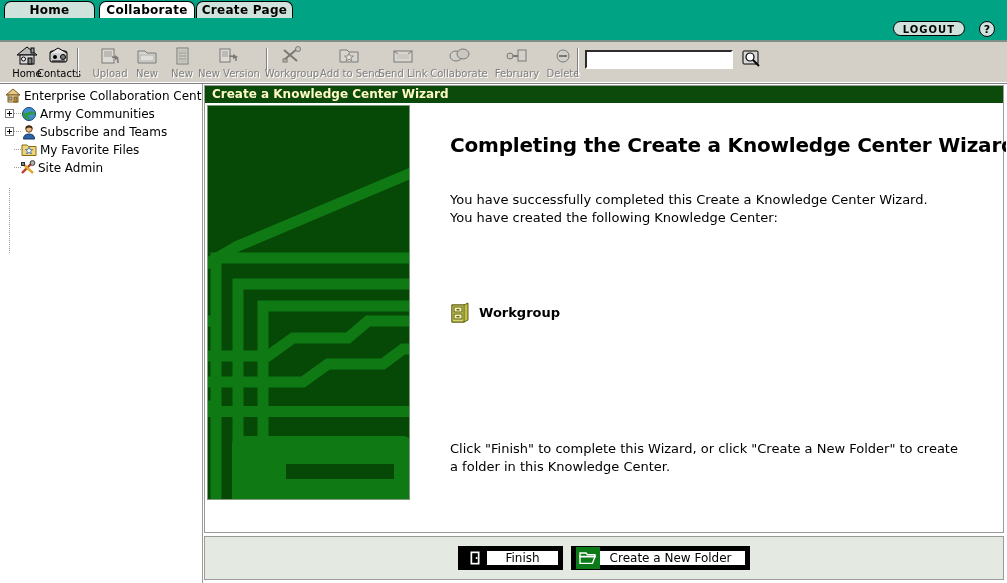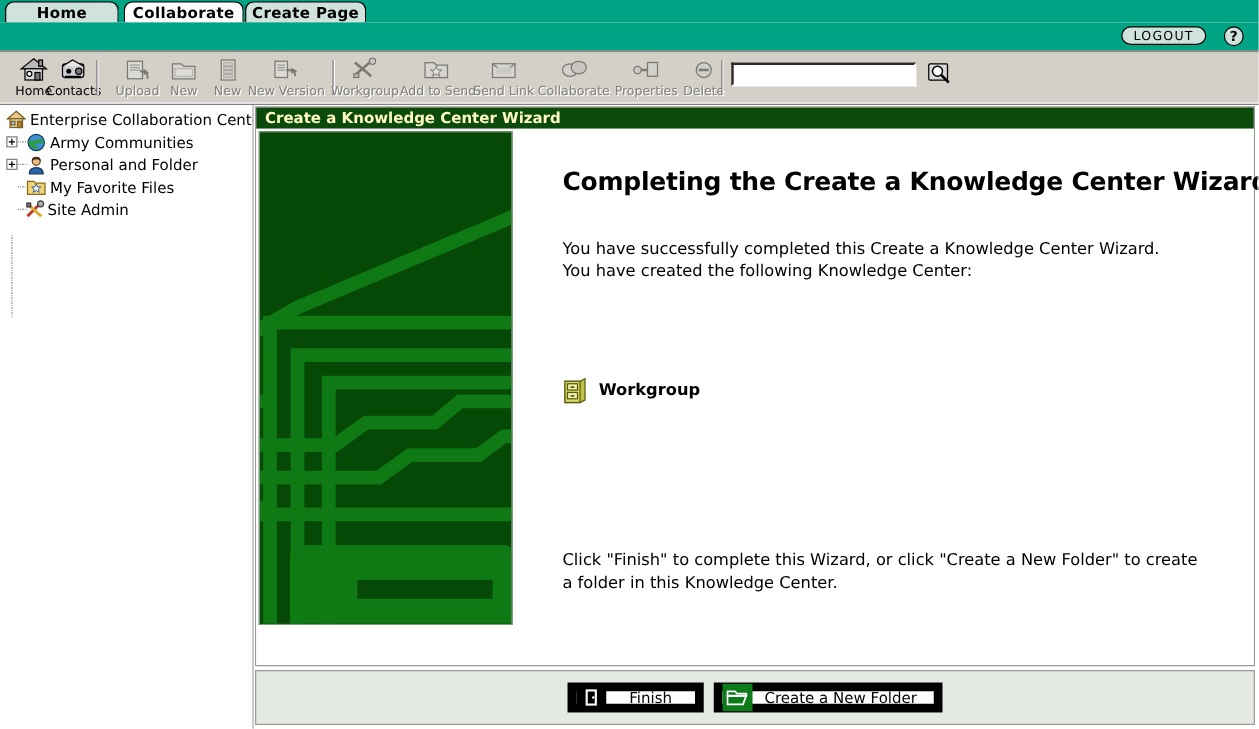--- a/index.html
+++ b/index.html
@@ -49,7 +49,7 @@
     position:absolute;right:42px;top:3px;
     height:15px;padding:0 9px;
     background:#cfe3dc;border:1px solid #000;border-radius:9px;
-    font-size:10px;font-weight:normal;letter-spacing:1px;
+    font-size:10px;font-weight:bold;letter-spacing:1px;
     line-height:15px;color:#000;
     box-sizing:border-box;
   }

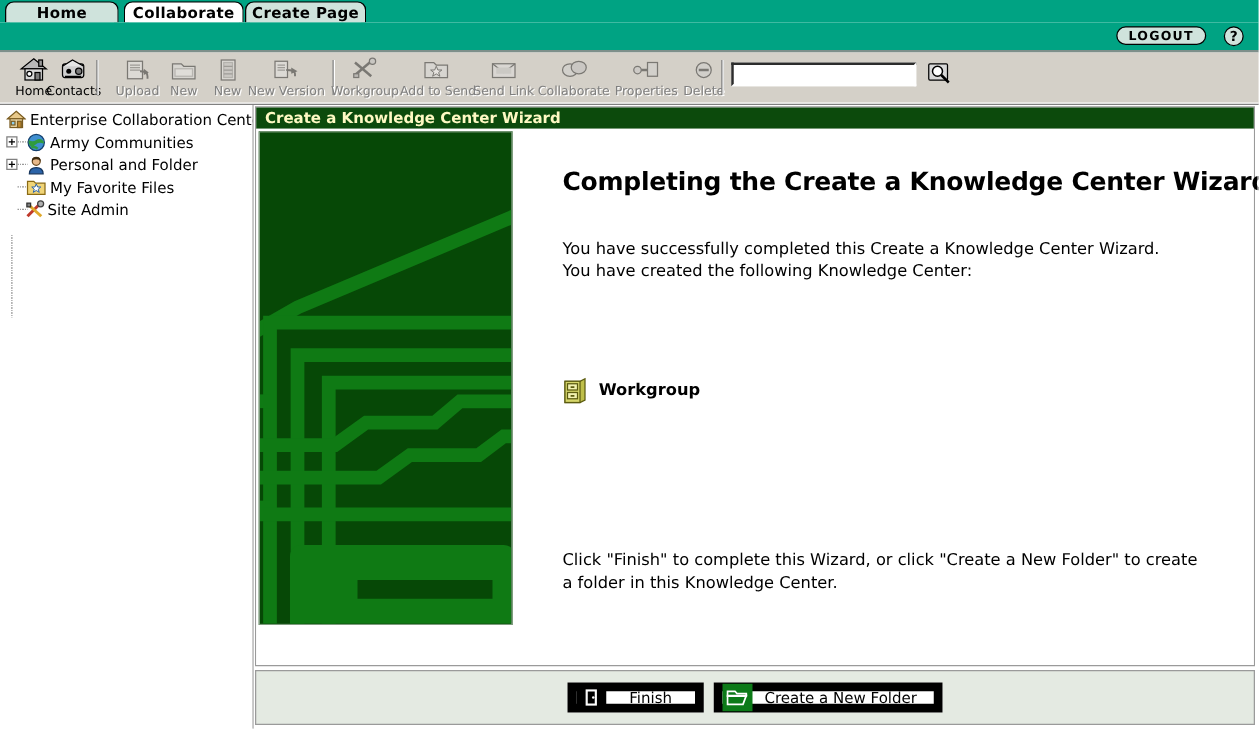--- a/index.html
+++ b/index.html
@@ -379,7 +379,7 @@
           <line x1="8" y1="11" x2="13" y2="11" stroke="#000" stroke-width="2"></line>
         </svg>
       </span>
-      <span class="lbl" style="width:58px">Properties</span>
+      <span class="lbl" style="width:58px">February</span>
     </div>
 
     <div class="tbtn dis" style="left:540px;width:46px">

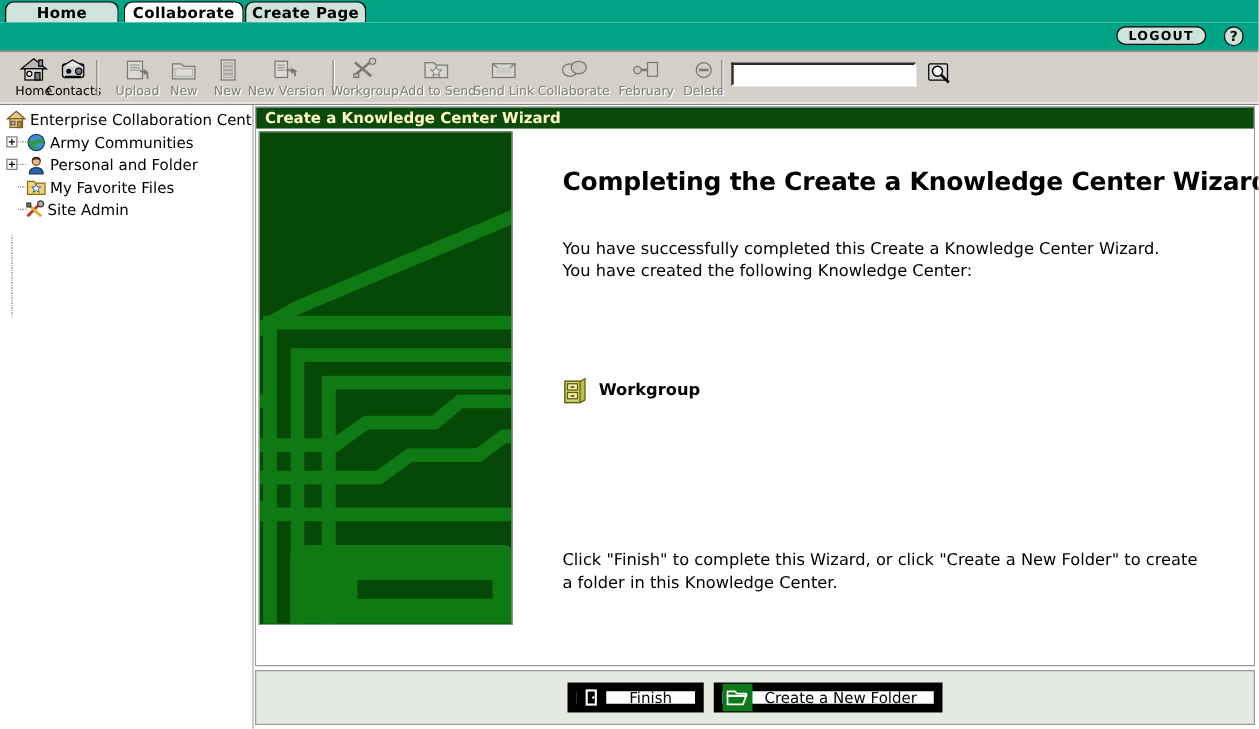--- a/index.html
+++ b/index.html
@@ -443,7 +443,7 @@
           <path d="M2.5 15 q0 -5 5.5 -5 t5.5 5 z" fill="#2b63a8" stroke="#16355c"></path>
         </svg>
       </span>
-      <span class="txt" style="left:40px">Personal and Folder</span>
+      <span class="txt" style="left:40px">Subscribe and Teams</span>
     </div>
 
     <div class="treerow" style="top:57px">

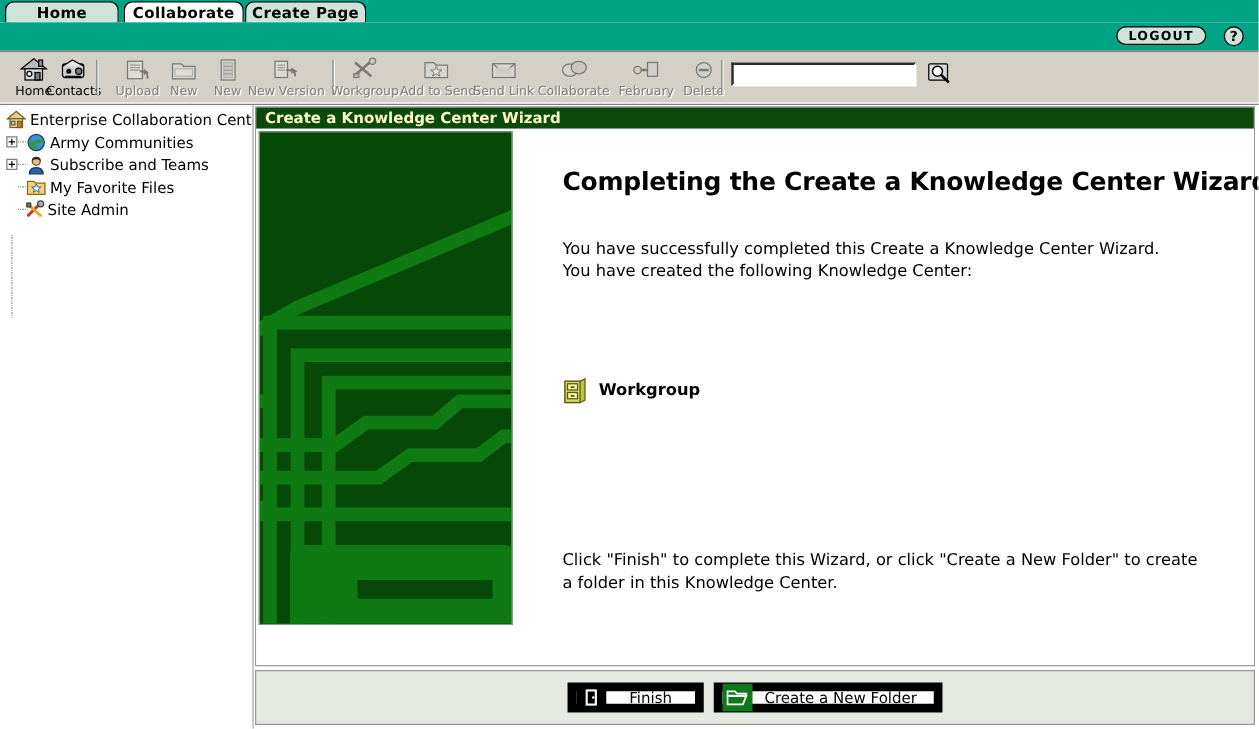--- a/index.html
+++ b/index.html
@@ -209,7 +209,7 @@
     display:flex;align-items:center;
     height:24px;
     background:#ffffff;
-    border:7px solid #000000;
+    border:5px solid #000000;
     box-sizing:border-box;
     font-size:12px;
     cursor:default;

